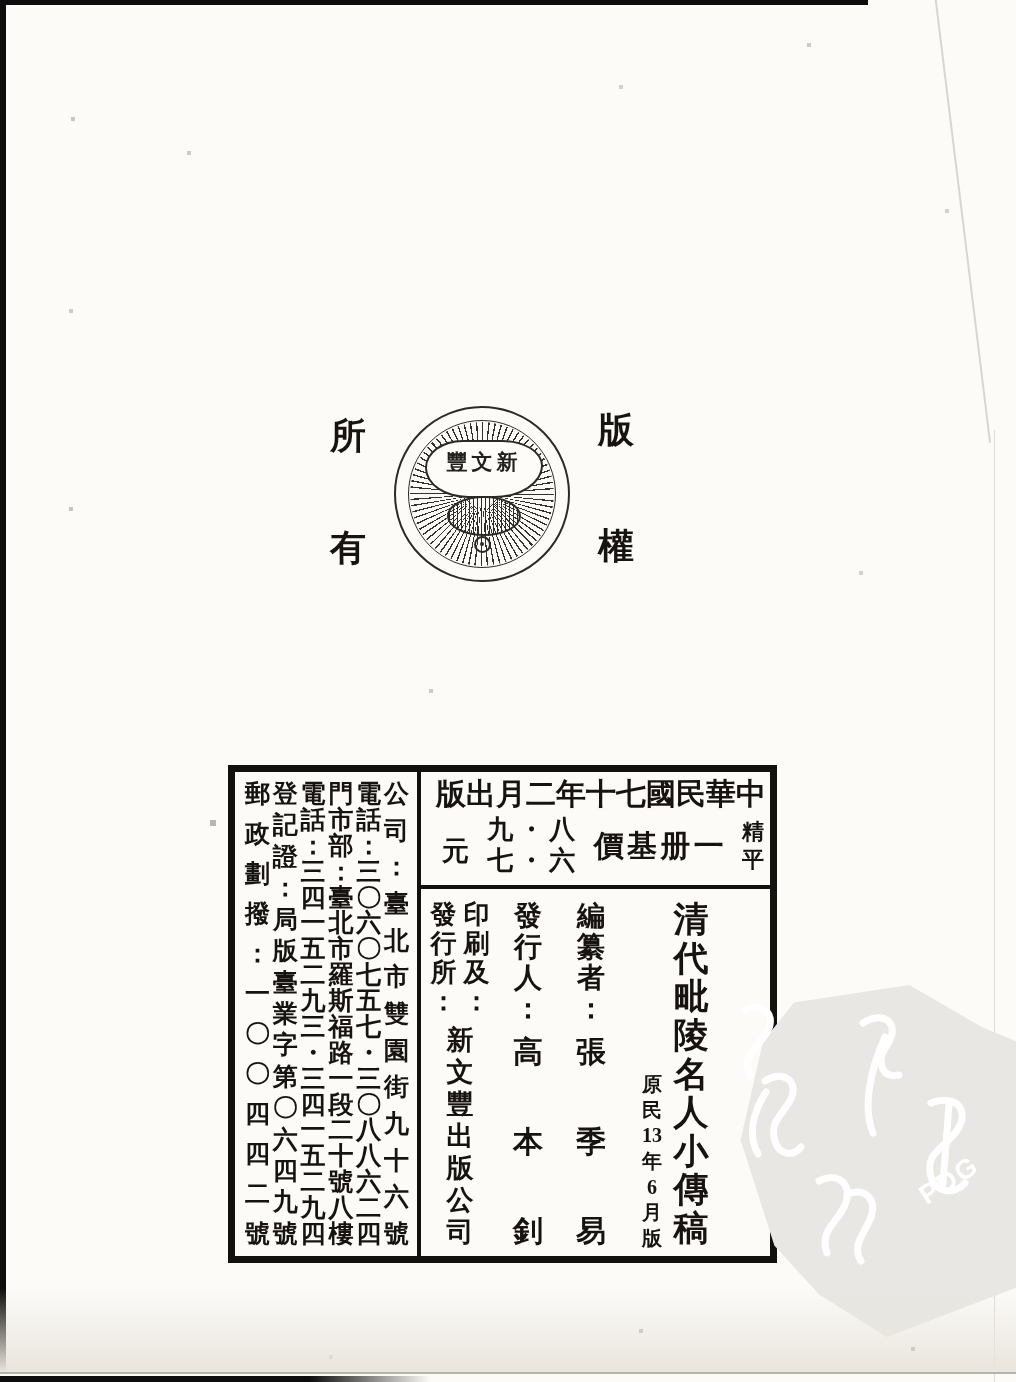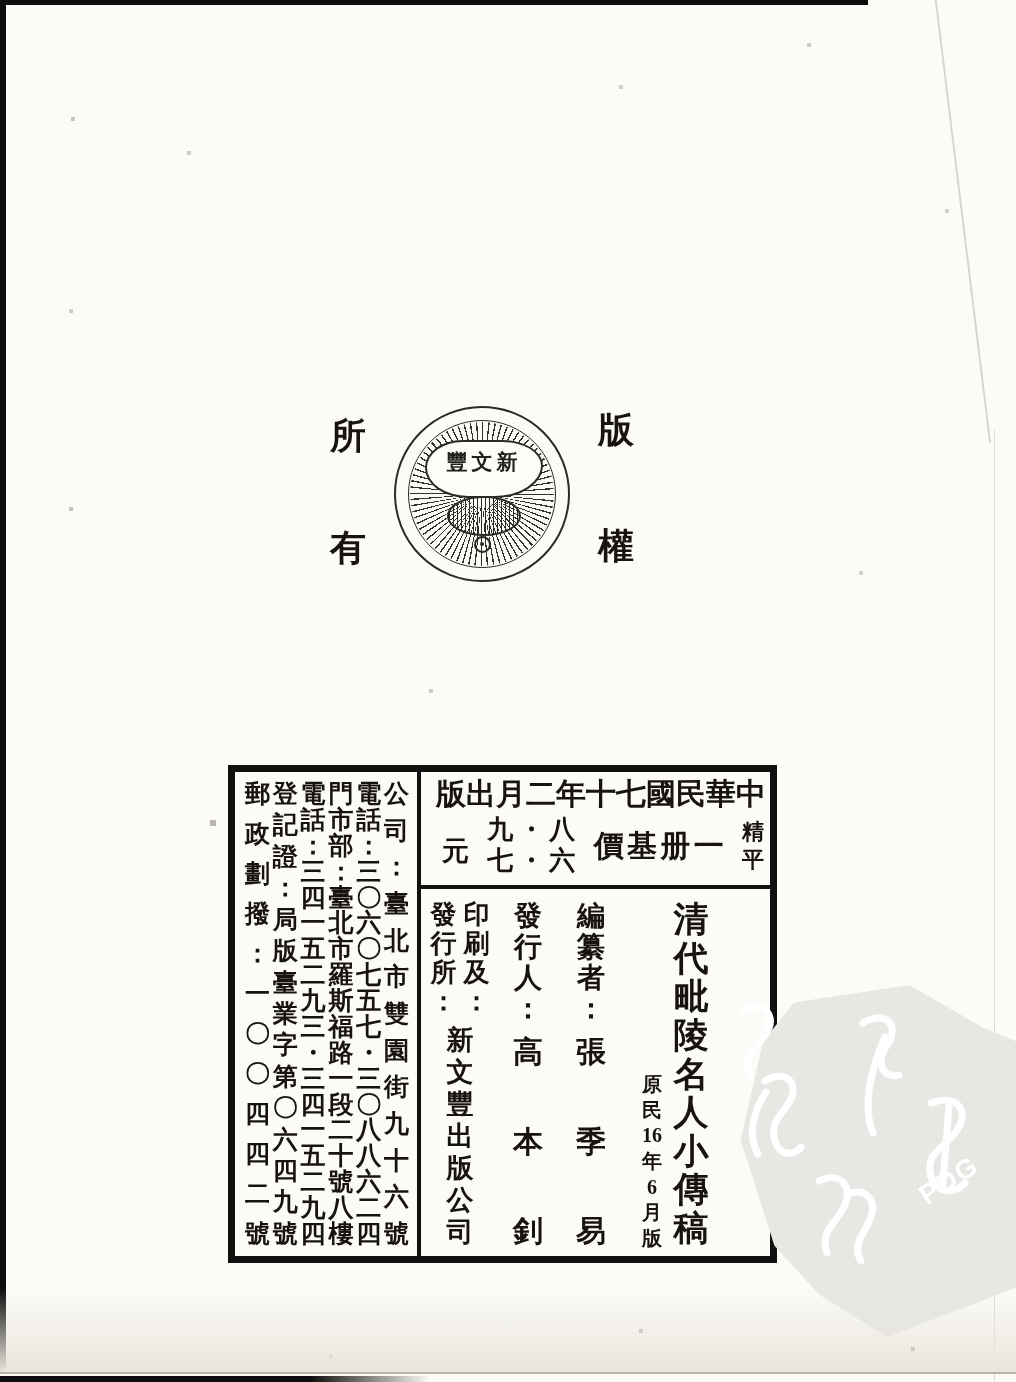--- a/index.html
+++ b/index.html
@@ -285,7 +285,7 @@
       <div class="edition-col vcol spread">
           <span>原</span>
           <span>民</span>
-          <span>16</span>
+          <span>13</span>
           <span>年</span>
           <span>6</span>
           <span>月</span>

